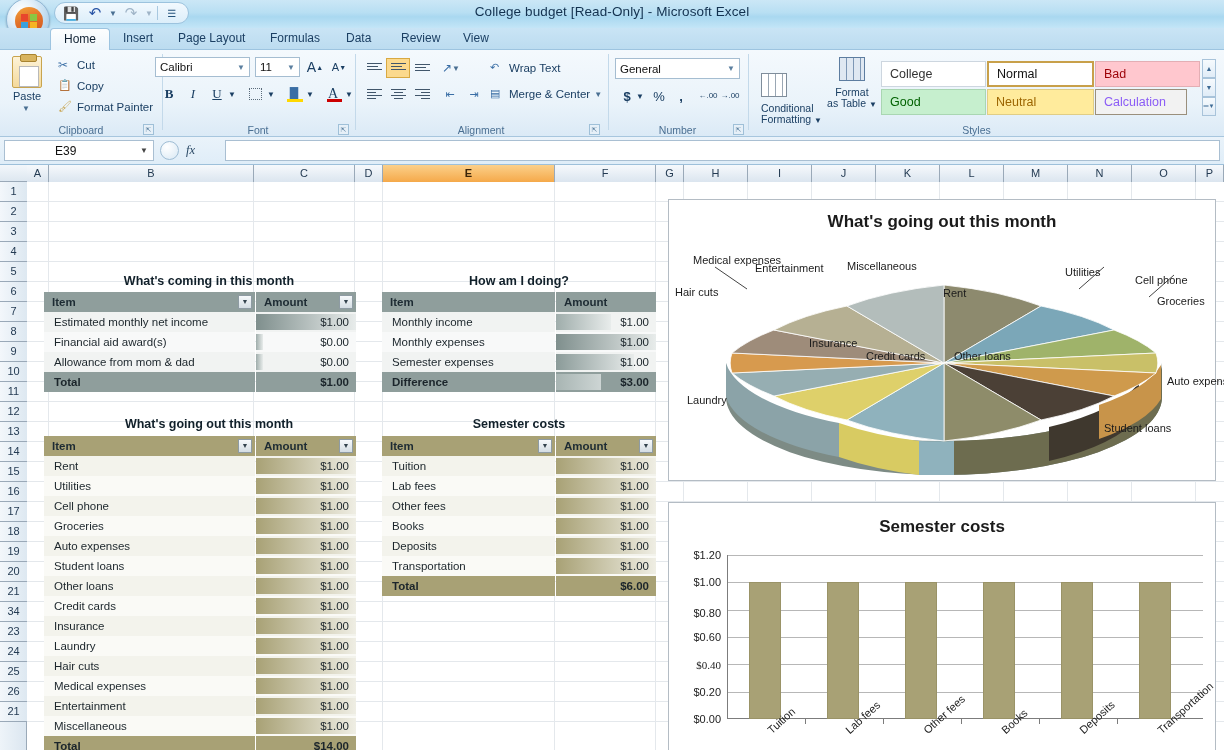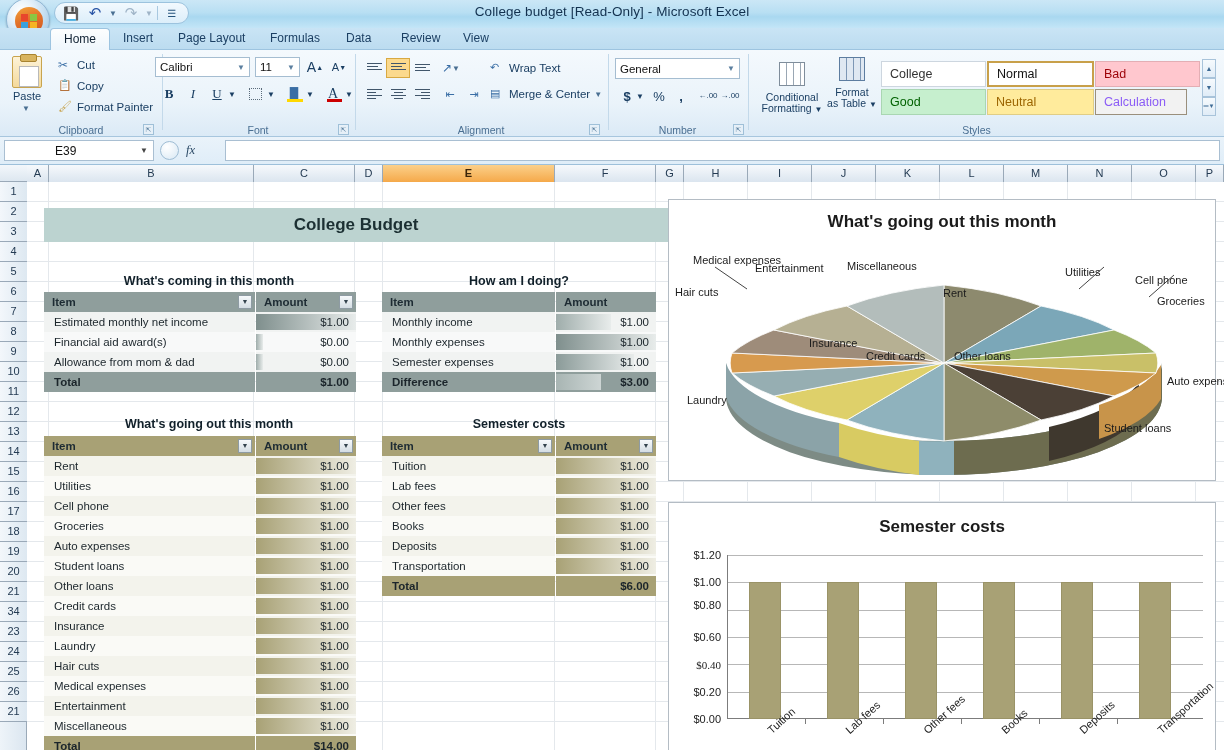--- a/index.html
+++ b/index.html
@@ -400,7 +400,7 @@
   <div class="rsep" style="left:748px;"></div>
 
   <div class="rgroup" style="left:749px; width:475px;">
-    <div style="position:absolute;left:12px;top:9px;width:62px;height:62px;text-align:center;cursor:default;">
+    <div style="position:absolute;left:12px;top:20px;width:62px;height:62px;text-align:left;cursor:default;">
       <span style="display:inline-block;width:26px;height:24px;margin-top:3px;
                    background:repeating-linear-gradient(90deg,#fff 0 6px,#9aa7b4 6px 7px),
                               repeating-linear-gradient(0deg,transparent 0 5px,#9aa7b4 5px 6px);

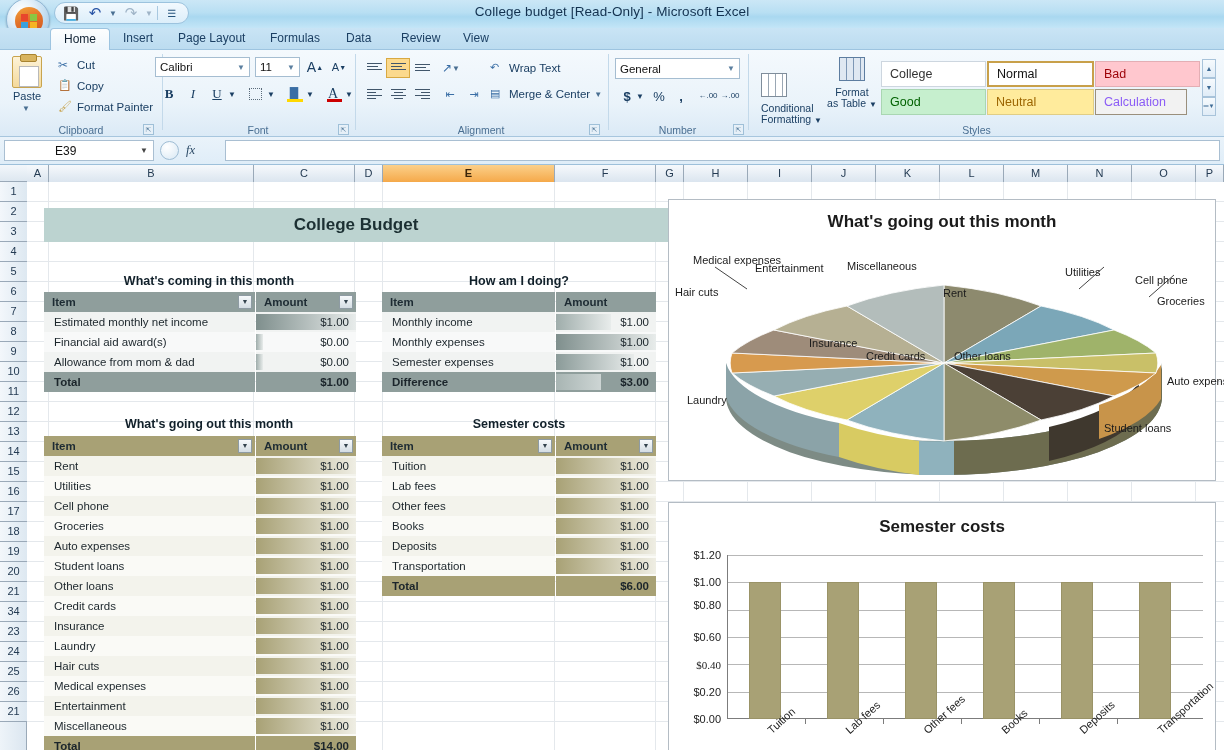--- a/index.html
+++ b/index.html
@@ -546,7 +546,6 @@
       <div class="hline" style="top:519px;"></div>
     <div class="hline" style="top:539px;"></div>
 
-    <div class="banner" style="left:17px; top:26px; width:624px; height:34px;">College Budget</div>
 
     <div class="tbl-title" style="left:17px; top:92px; width:330px;">What's coming in this month</div>
     <div class="tbl">

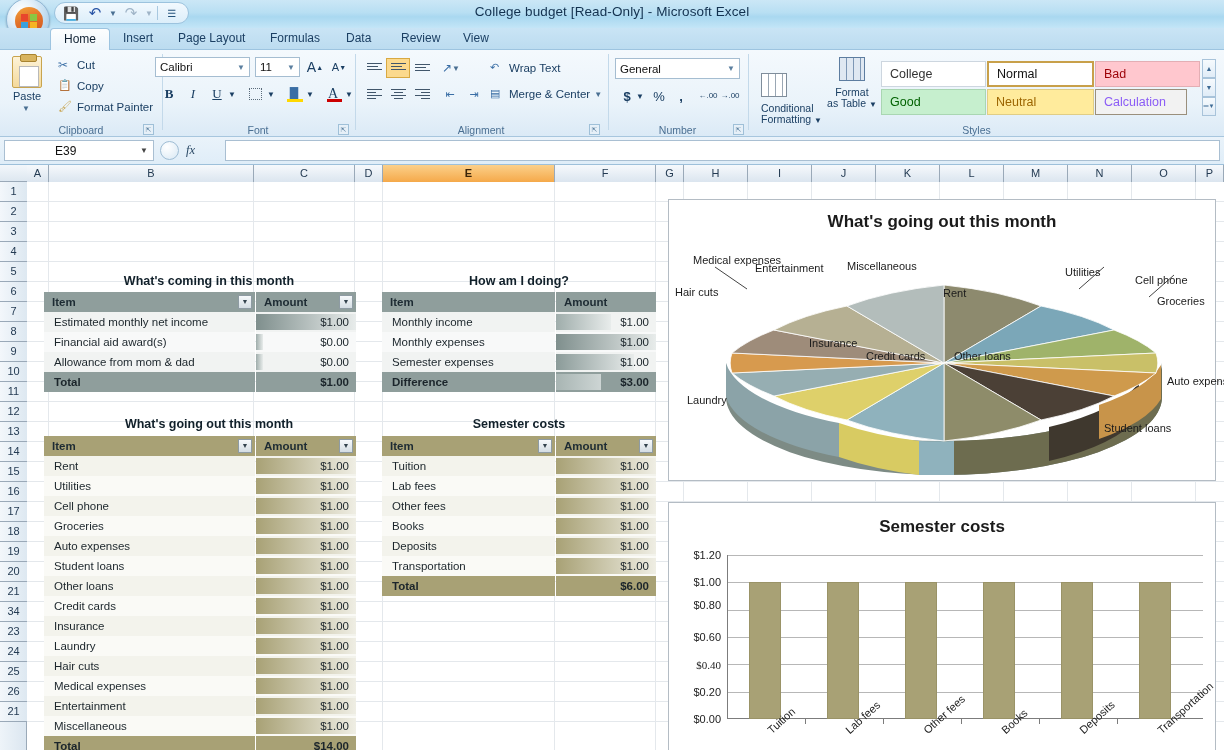--- a/index.html
+++ b/index.html
@@ -824,7 +824,7 @@
       <div class="ax-lbl" style="left:0;  top:183px; width:52px;">$0.20</div>
       <div class="ax-lbl" style="left:0;  top:156px; width:52px;font-family:Liberation Serif, serif;">$0.40</div>
       <div class="ax-lbl" style="left:0;  top:128px; width:52px;">$0.60</div>
-      <div class="ax-lbl" style="left:0;  top:96px; width:52px;">$0.80</div>
+      <div class="ax-lbl" style="left:0;  top:104px; width:52px;">$0.80</div>
       <div class="ax-lbl" style="left:0;  top:73px;  width:52px;">$1.00</div>
       <div class="ax-lbl" style="left:0;  top:46px;  width:52px;">$1.20</div>
 

